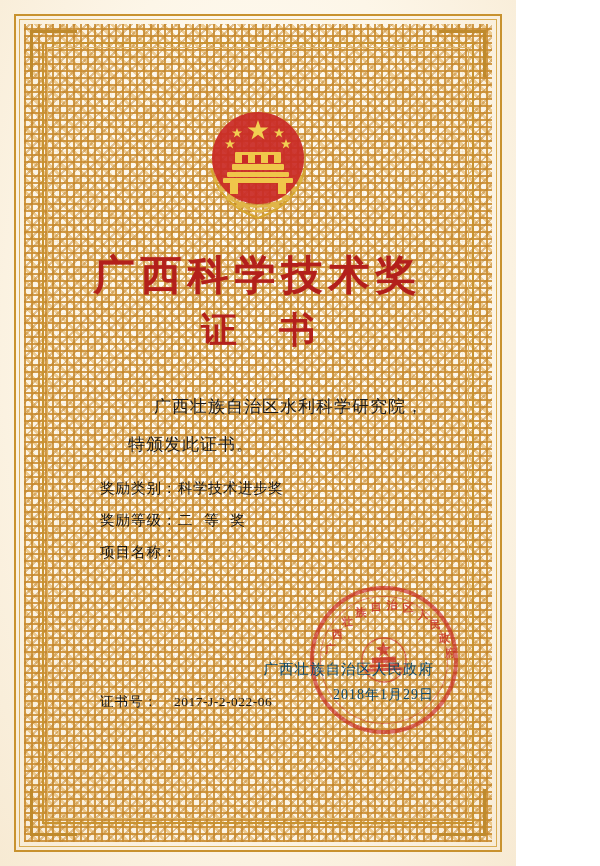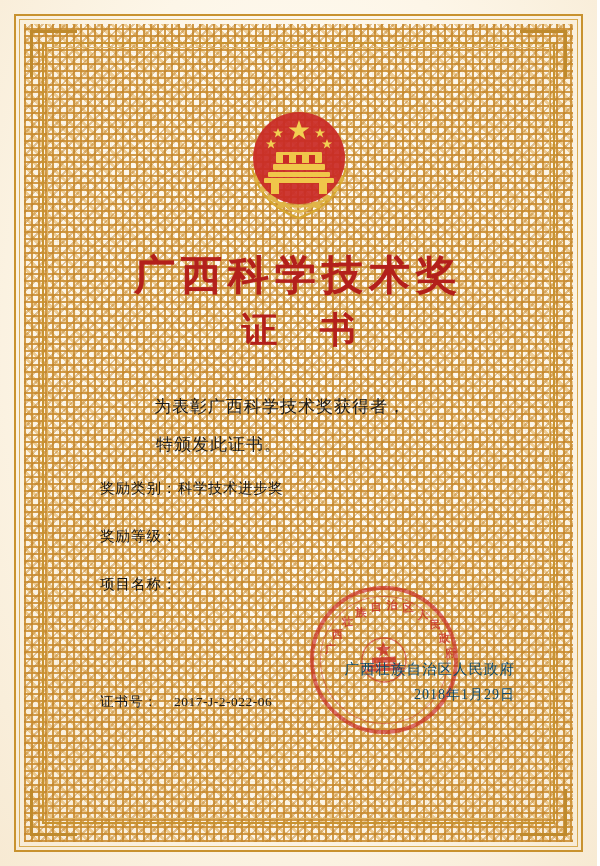--- a/index.html
+++ b/index.html
@@ -15,7 +15,7 @@
   }
   .certificate {
     position: relative;
-    width: 597px;
+    width: 516px;
     height: 866px;
     background: #fdf7ec;
     box-sizing: border-box;

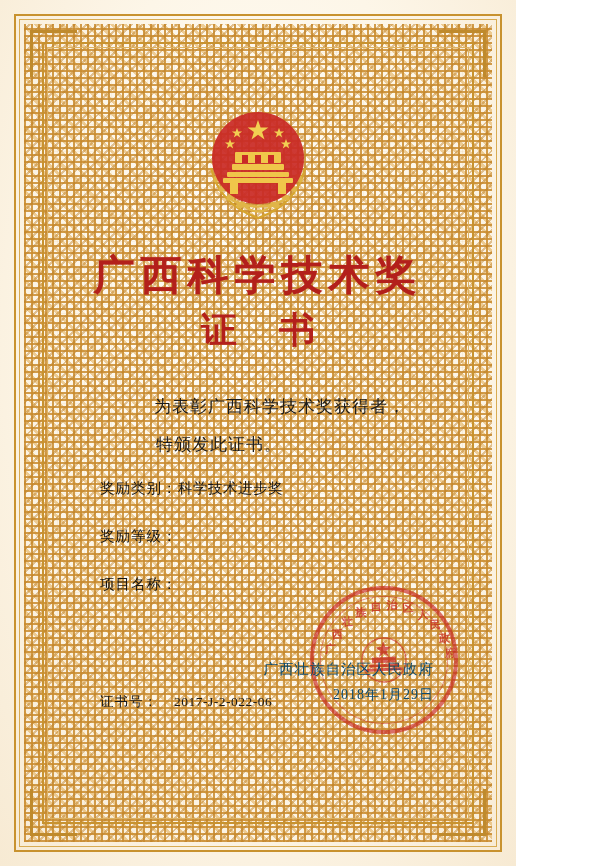--- a/index.html
+++ b/index.html
@@ -311,7 +311,7 @@
     <div class="subtitle">证 书</div>
 
     <div class="lead">
-      <span class="l1">为表彰广西科学技术奖获得者，</span>
+      <span class="l1">广西壮族自治区水利科学研究院，</span>
       <span class="l2">特颁发此证书。</span>
     </div>
 

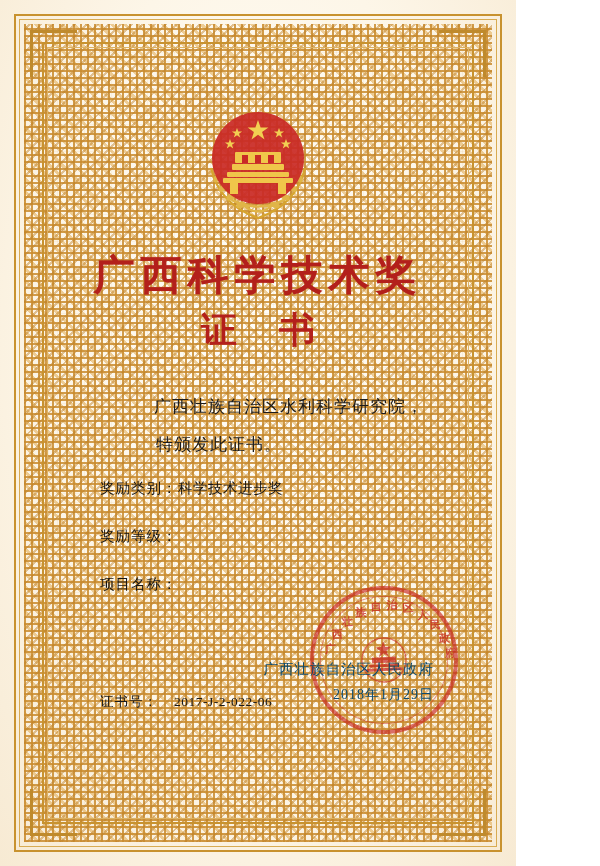--- a/index.html
+++ b/index.html
@@ -150,7 +150,7 @@
     letter-spacing: 1px;
   }
   .lead .l1 { display: block; text-indent: 52px; }
-  .lead .l2 { display: block; text-indent: 26px; padding-left: 28px; }
+  .lead .l2 { display: block; text-indent: 26px; }
 
   .fields {
     position: absolute;

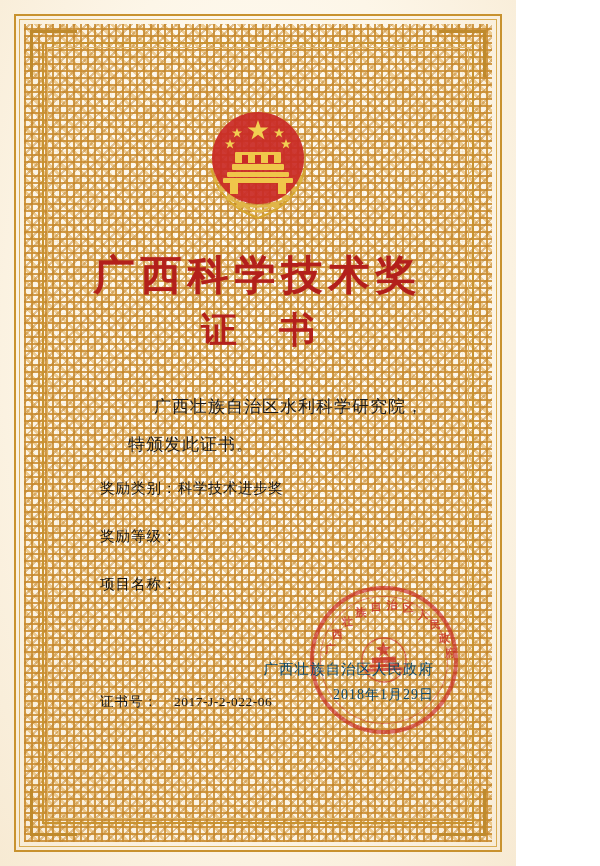--- a/index.html
+++ b/index.html
@@ -163,7 +163,7 @@
   .field-row {
     display: flex;
     align-items: flex-end;
-    margin-bottom: 27px;
+    margin-bottom: 11px;
     line-height: 21px;
   }
   .field-label {

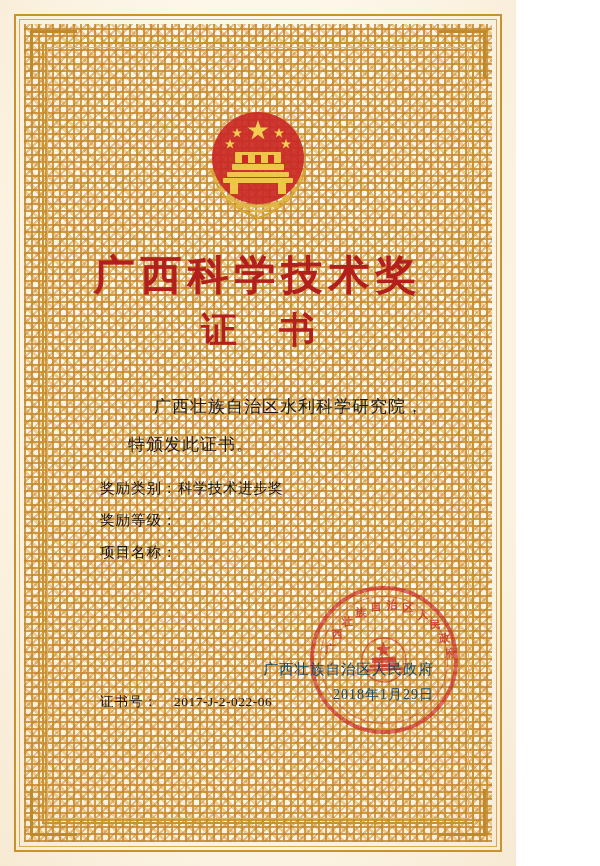--- a/index.html
+++ b/index.html
@@ -322,6 +322,7 @@
       </div>
       <div class="field-row">
         <div class="field-label">奖励等级：</div>
+        <div class="field-value spaced">二 等 奖</div>
       </div>
       <div class="field-row">
         <div class="field-label">项目名称：</div>

